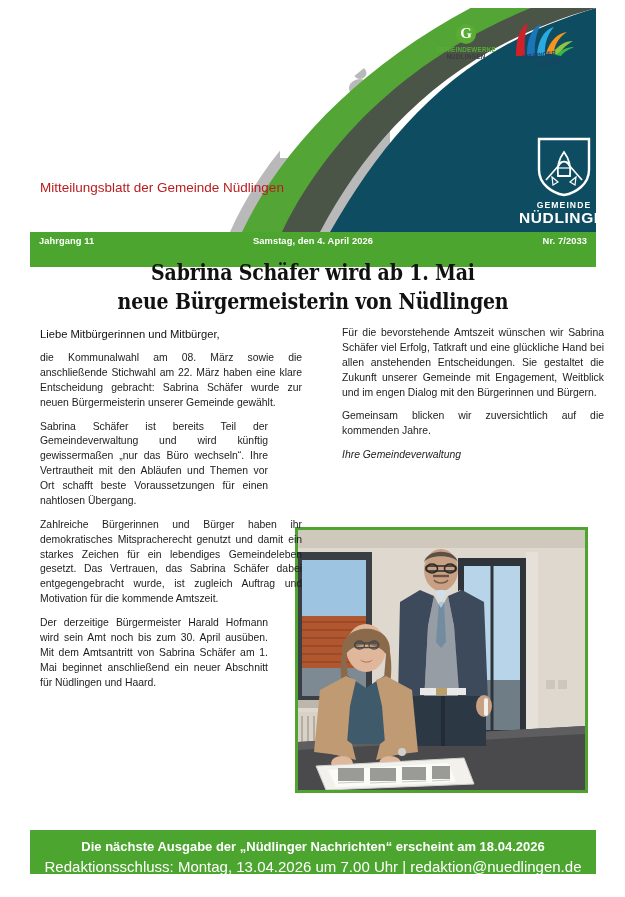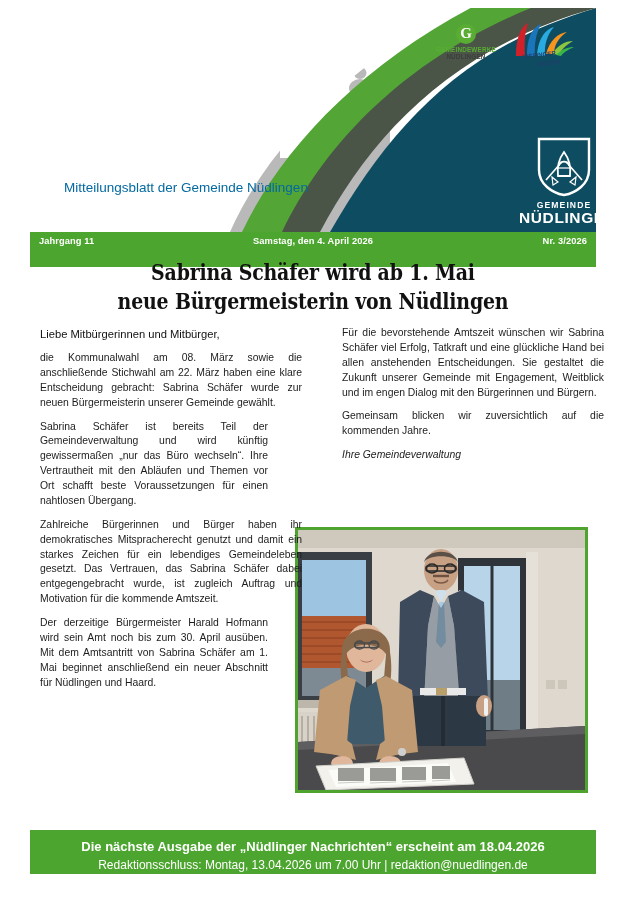--- a/index.html
+++ b/index.html
@@ -30,7 +30,7 @@
   }
   .mh-subtitle{
     position:absolute;left:10px;top:172px;
-    font-size:13.5px;color:#0369a1;white-space:nowrap;margin-left:24px;
+    font-size:13.5px;color:#b91c1c;white-space:nowrap;
   }
 
   

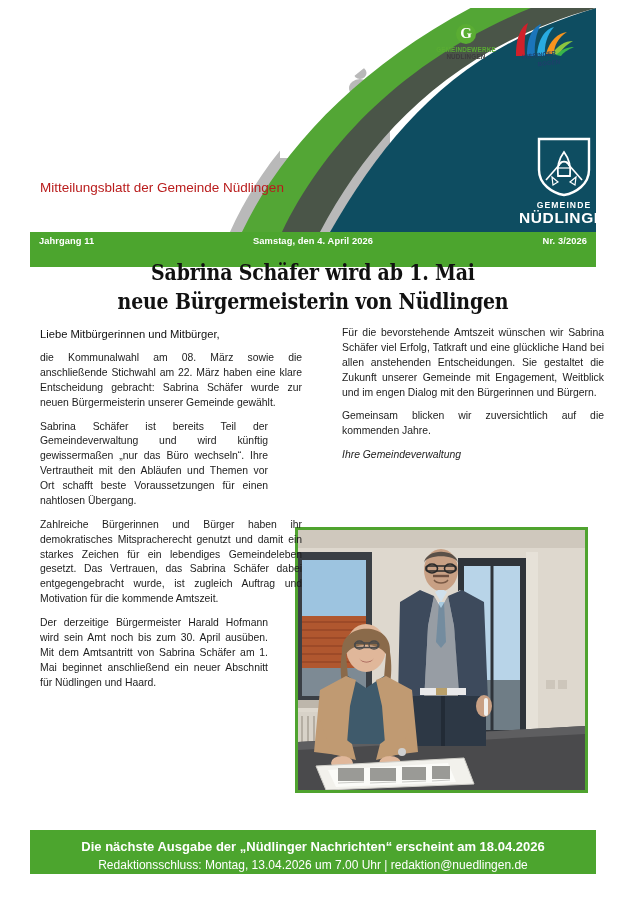--- a/index.html
+++ b/index.html
@@ -224,7 +224,7 @@
 <div class="infobar">
   <span class="ib ib-left">Jahrgang 11</span>
   <span class="ib ib-center">Samstag, den 4. April 2026</span>
-  <span class="ib ib-right">Nr. 3/2026</span>
+  <span class="ib ib-right">Nr. 7/2033</span>
 </div>
 
 <div class="headline">

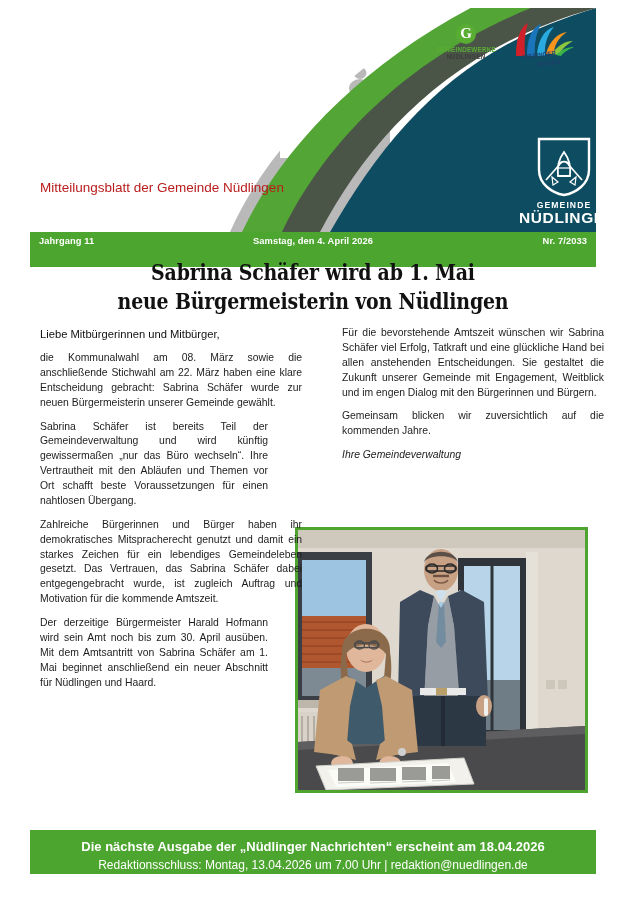--- a/index.html
+++ b/index.html
@@ -119,7 +119,7 @@
     background:#4ca52e;color:#ffffff;text-align:center;
   }
   .footer .f1{font-size:13px;font-weight:bold;padding-top:9px;letter-spacing:0;}
-  .footer .f2{font-size:12px;padding-top:4px;}
+  .footer .f2{font-size:15px;padding-top:4px;}
 </style>
 </head>
 <body>

